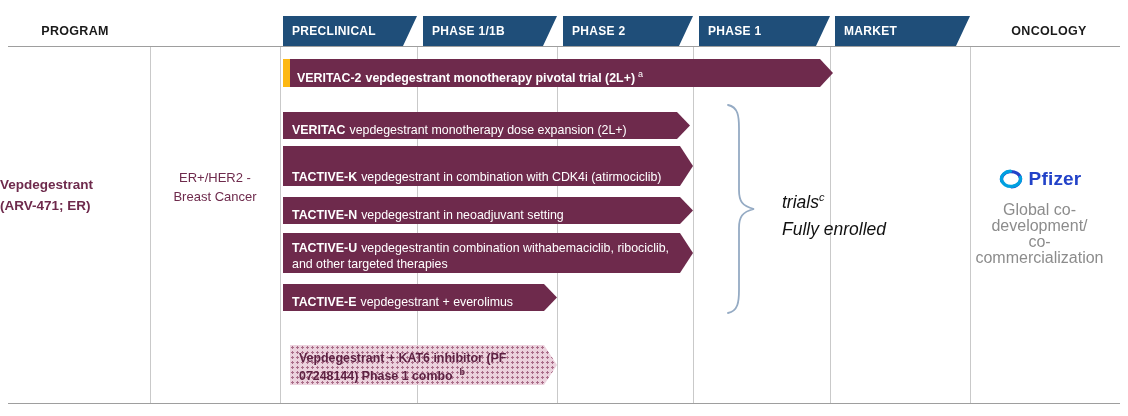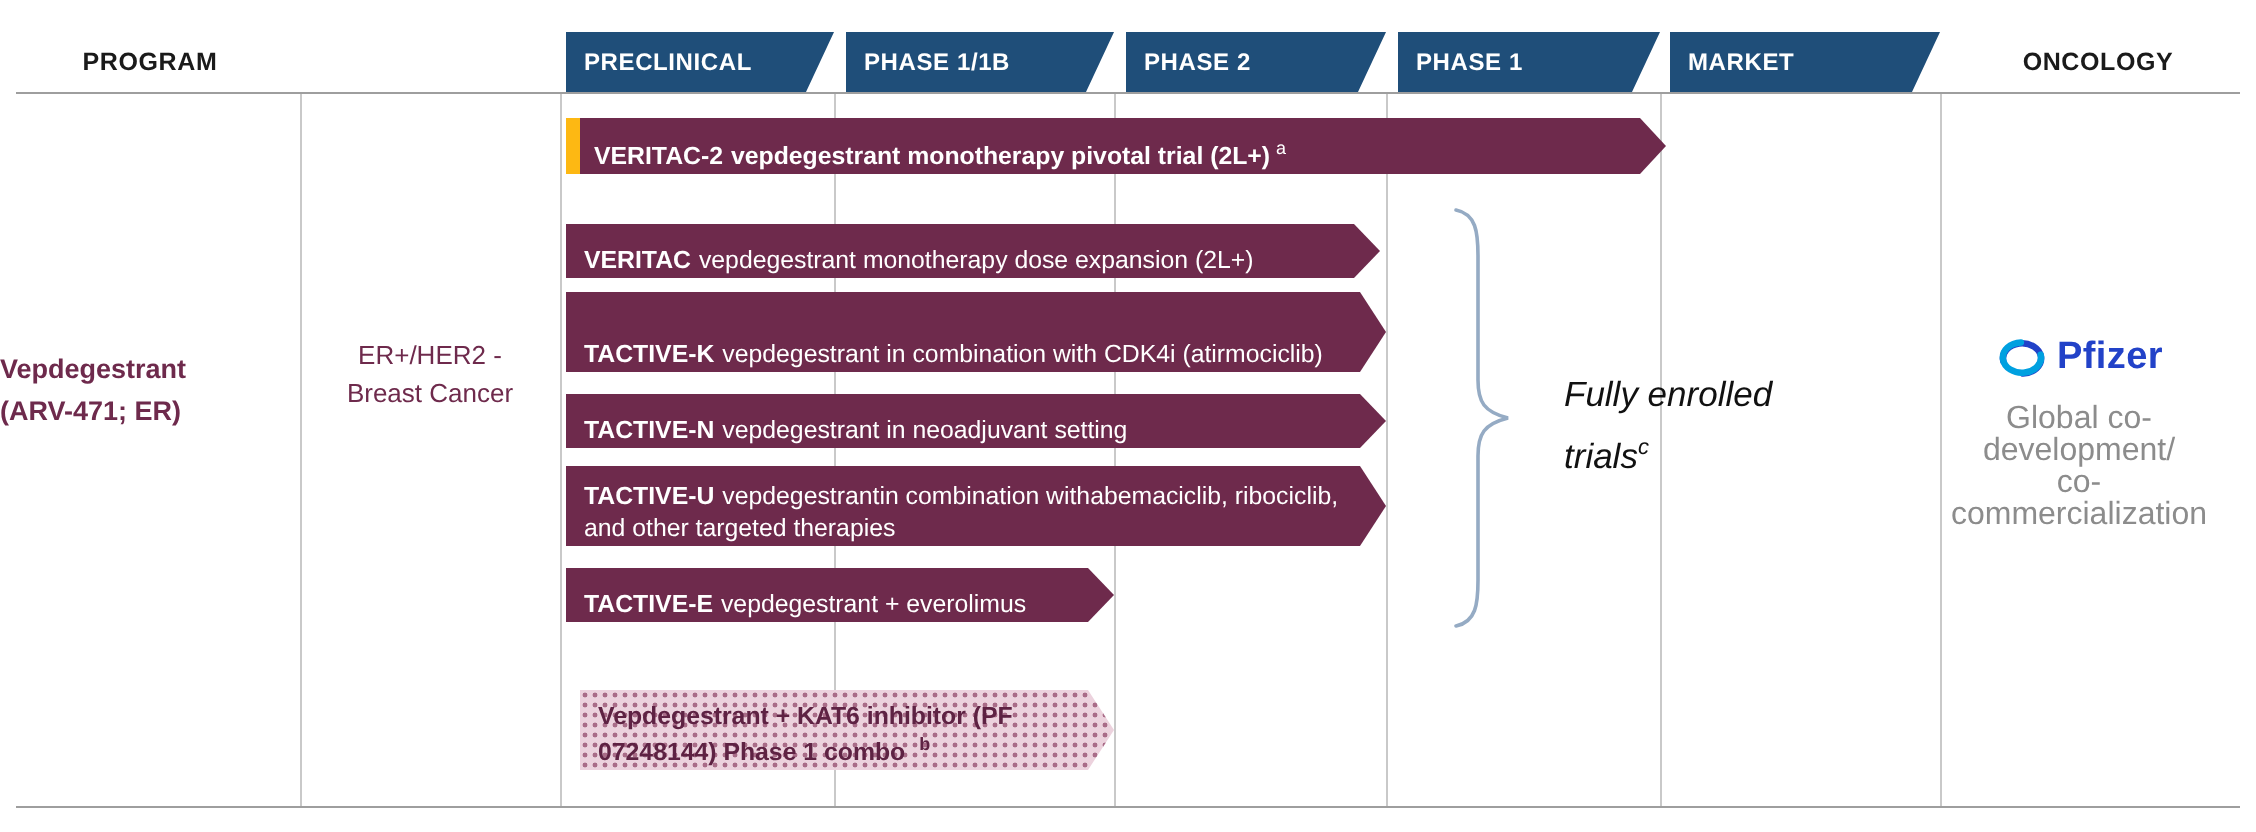--- a/index.html
+++ b/index.html
@@ -122,8 +122,8 @@
   </svg>
 
   <div class="note">
+    <div><span>trials</span><sup>c</sup></div>
     <div>Fully enrolled</div>
-    <div><span>trials</span><sup>c</sup></div>
   </div>
 
   <div class="partner-block">

